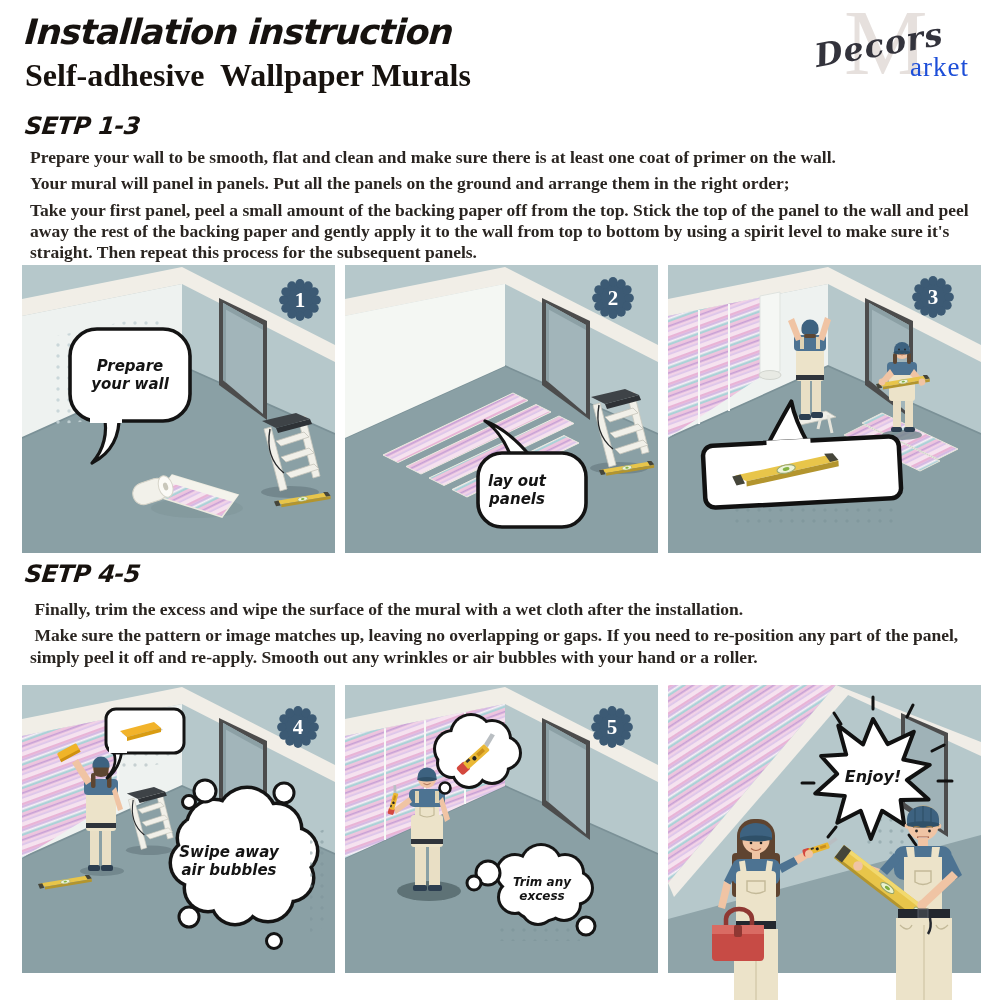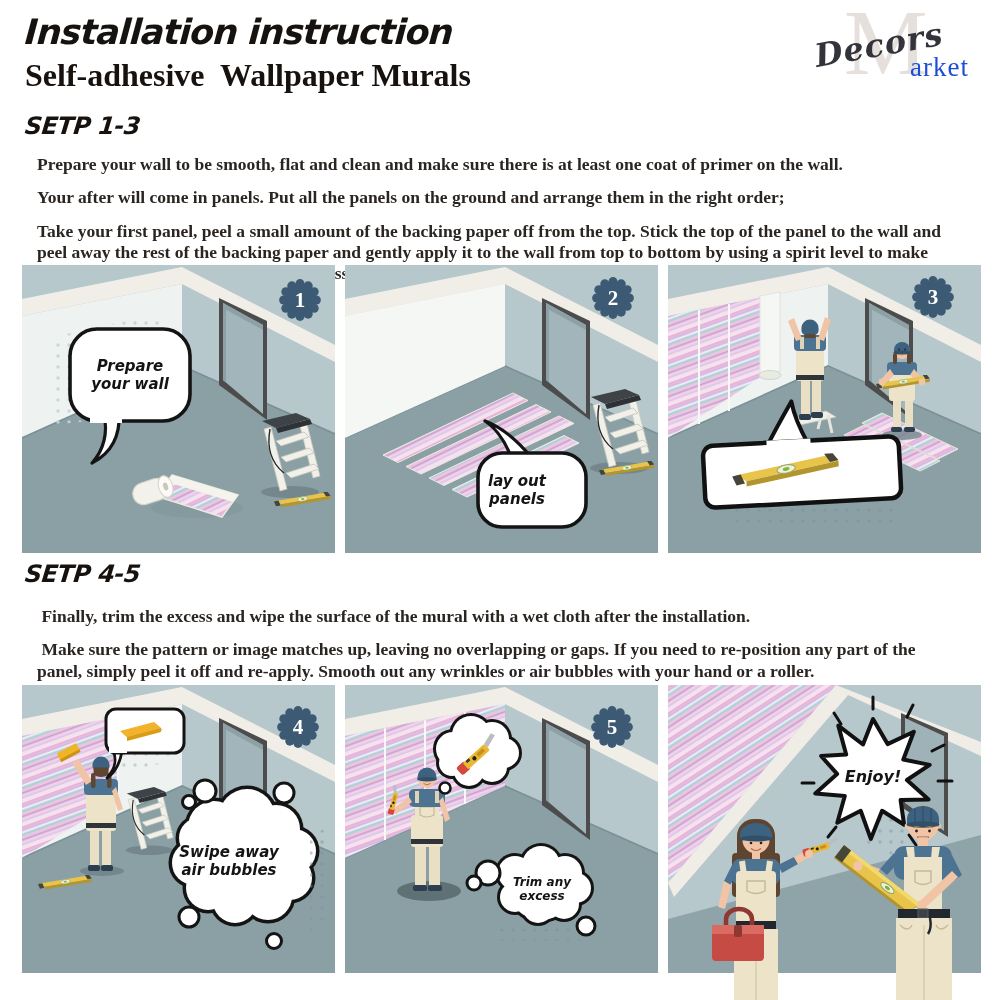--- a/index.html
+++ b/index.html
@@ -25,7 +25,7 @@
   .para{position:absolute;left:25px;width:950px;font-weight:700;font-size:17.5px;
         line-height:1.22;color:#2a2521;}
   #p1{top:142px;} #p2{top:594px;}
-  .para p{margin:12px;white-space:pre-wrap;}
+  .para p{margin:5px;white-space:pre-wrap;}
   .panel{position:absolute;width:313px;height:288px;}
   #panel1{left:22px;top:265px;} #panel2{left:345px;top:265px;} #panel3{left:668px;top:265px;}
   #panel4{left:22px;top:685px;} #panel5{left:345px;top:685px;} #panel6{left:668px;top:685px;}

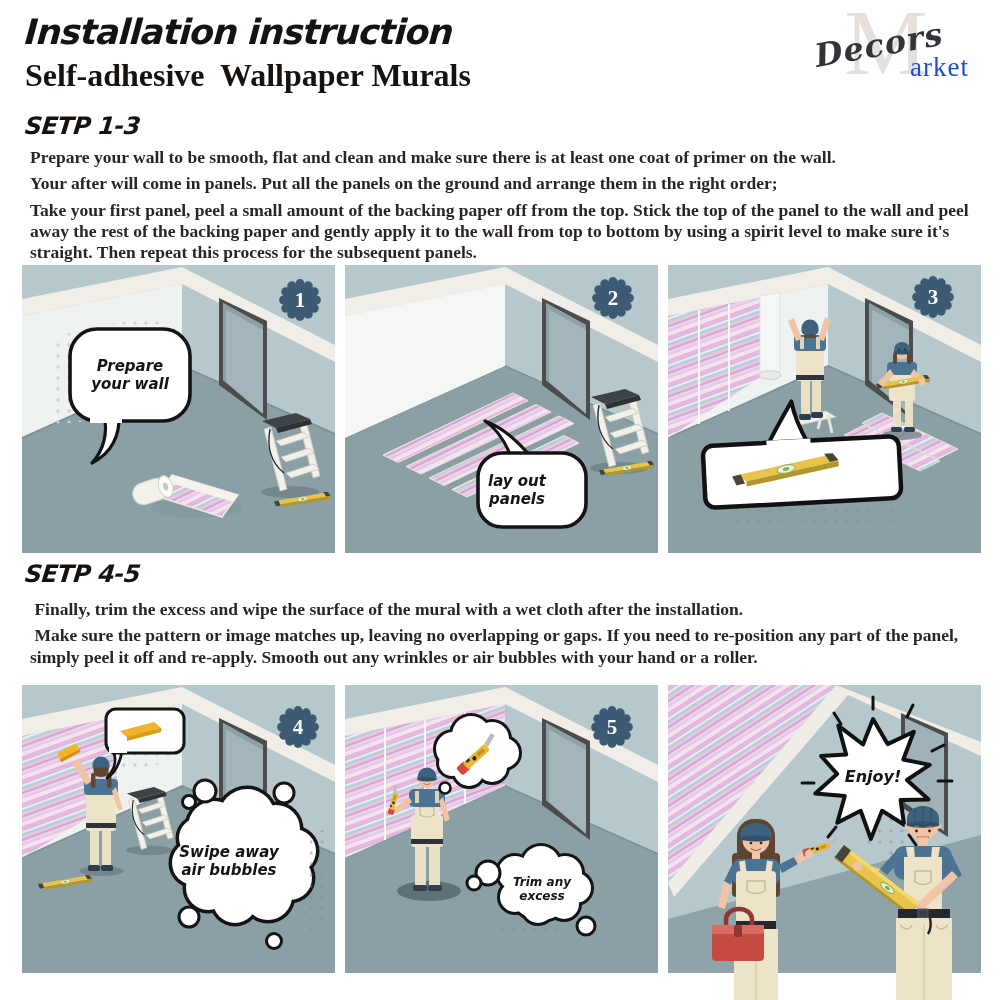--- a/index.html
+++ b/index.html
@@ -160,7 +160,7 @@
   <div class="sec-head" id="h1">SETP 1-3</div>
   <div class="para" id="p1">
     <p>Prepare your wall to be smooth, flat and clean and make sure there is at least one coat of primer on the wall.</p>
-    <p>Your after will come in panels. Put all the panels on the ground and arrange them in the right order;</p>
+    <p>Your mural will panel in panels. Put all the panels on the ground and arrange them in the right order;</p>
     <p>Take your first panel, peel a small amount of the backing paper off from the top. Stick the top of the panel to the wall and peel away the rest of the backing paper and gently apply it to the wall from top to bottom by using a spirit level to make sure it's straight. Then repeat this process for the subsequent panels.</p>
   </div>
 

